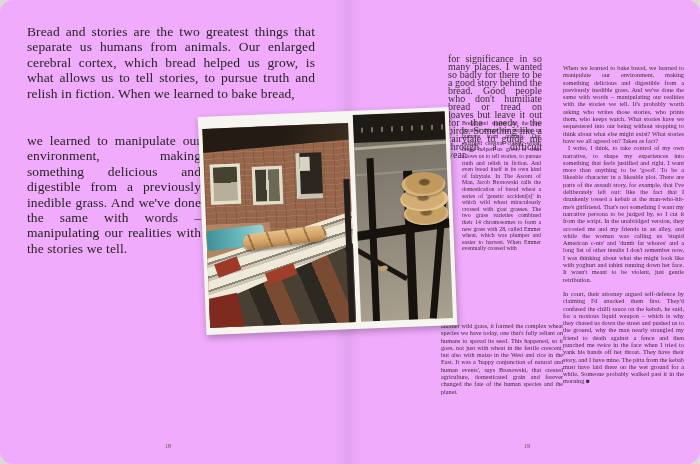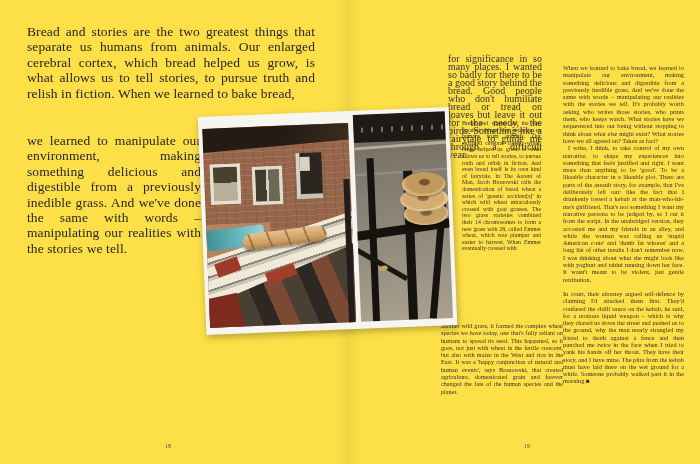--- a/index.html
+++ b/index.html
@@ -5,7 +5,7 @@
   html,body{margin:0;padding:0;}
   body{width:700px;height:464px;overflow:hidden;background:#dcdad6;
        font-family:"Liberation Serif","DejaVu Serif",serif;}
-  .spread{position:relative;width:700px;height:464px;background:#fde047;overflow:hidden;}
+  .spread{position:relative;width:700px;height:464px;background:#f0abfc;overflow:hidden;border-radius:13px;}
   .gutter{position:absolute;left:335px;top:0;width:26px;height:100%;
           background:linear-gradient(90deg,rgba(0,0,0,0) 0%,rgba(0,0,0,0.055) 50%,rgba(0,0,0,0) 100%);}
   

